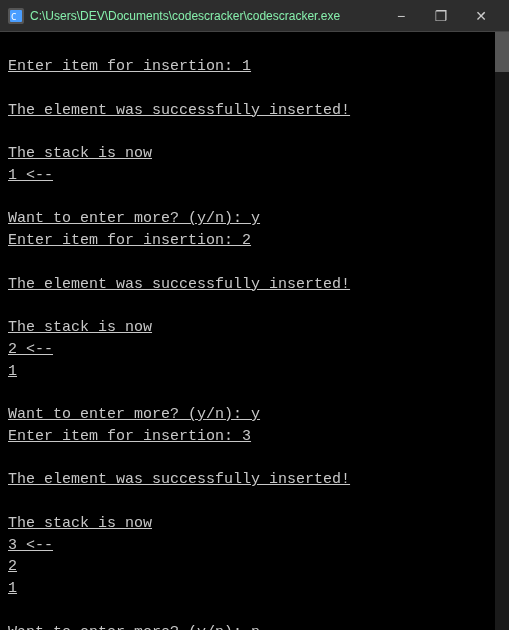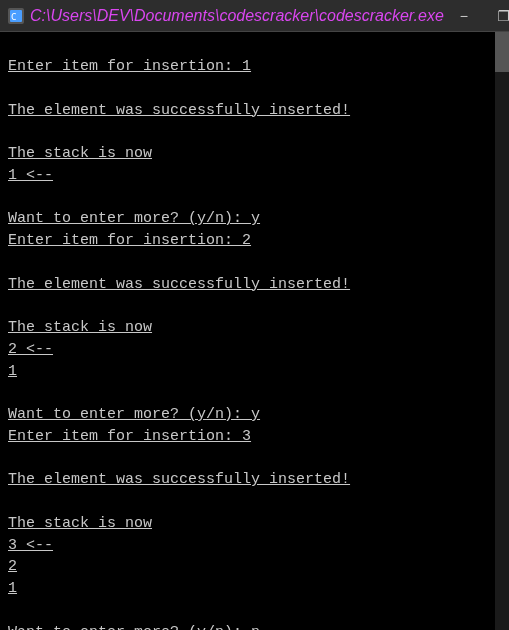--- a/index.html
+++ b/index.html
@@ -43,10 +43,9 @@
     }
 
     .title-text {
-      color: #d946ef;
-      font-size: 16px;
+      color: #86efac;
+      font-size: 12px;
       font-family: 'Segoe UI', Arial, sans-serif;
-      font-style: italic;
     }
 
     .title-bar-controls {

